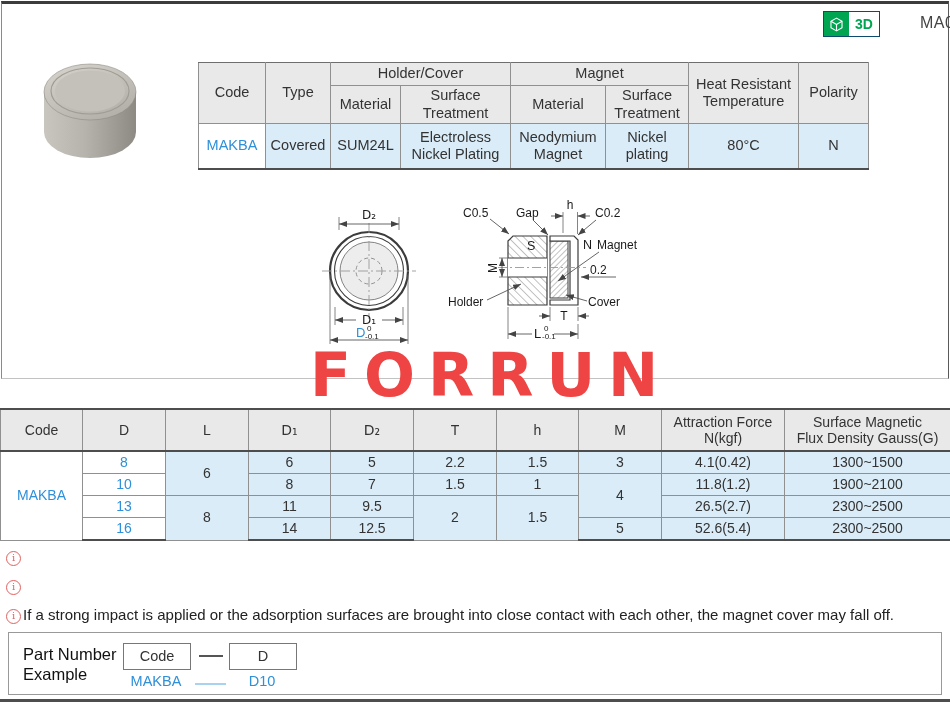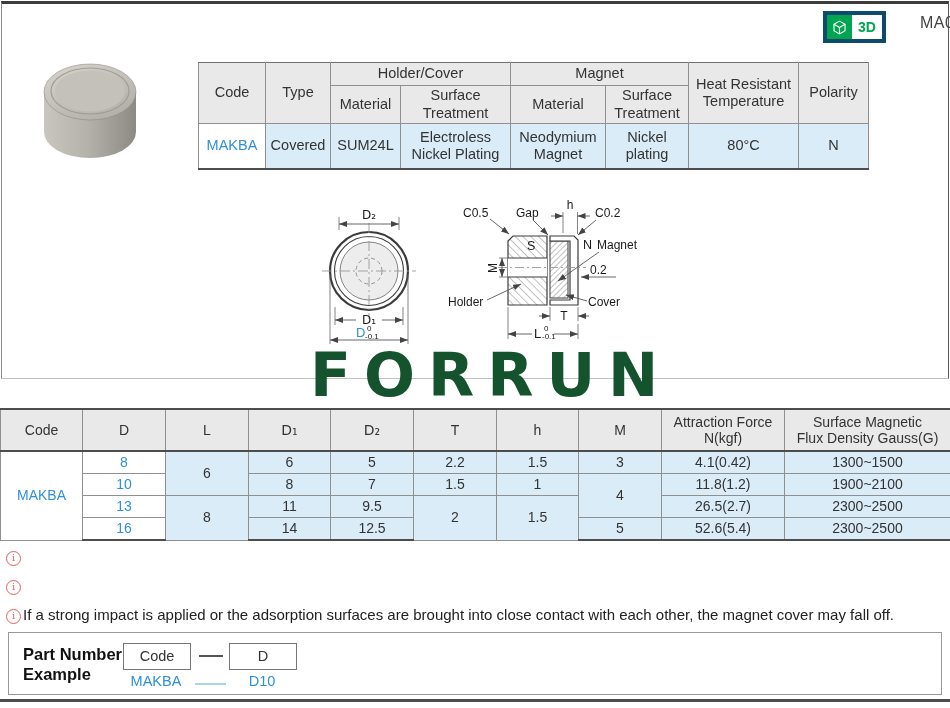--- a/index.html
+++ b/index.html
@@ -13,7 +13,7 @@
 
   
   .badge{position:absolute;left:823px;top:11px;height:24px;display:flex;
-         border:4px solid #0c4a6e;background:#fff;align-items:stretch;}
+         border:1px solid #0c4a6e;background:#fff;align-items:stretch;}
   .badge .cube{width:25px;background:#00a551;display:flex;align-items:center;justify-content:center;}
   .badge .b3d{width:30px;display:flex;align-items:center;justify-content:center;
               color:#00a551;font-size:14px;font-weight:bold;}

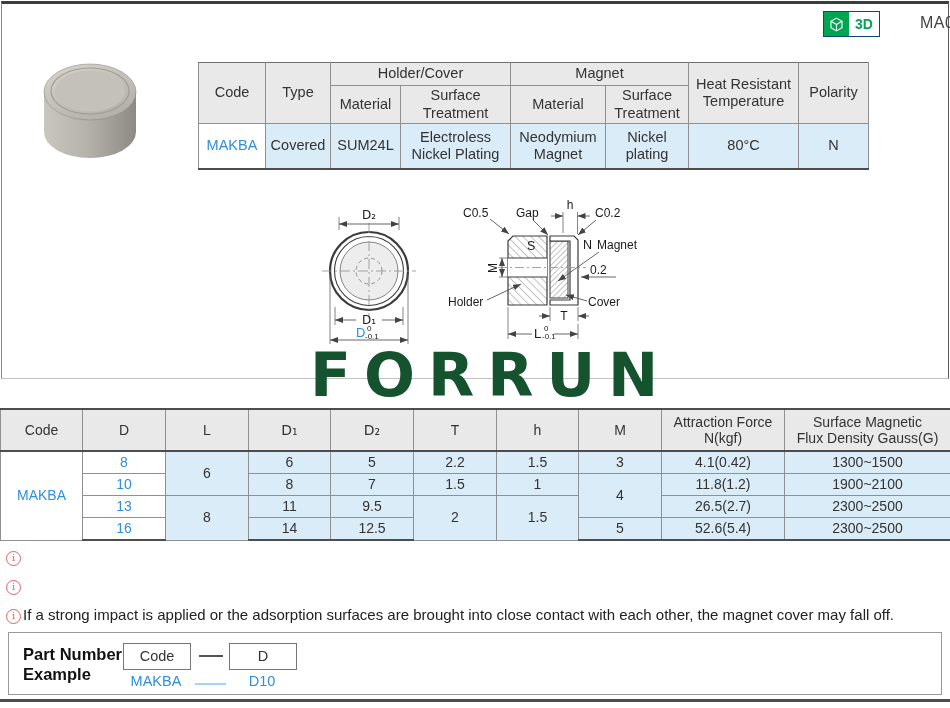--- a/index.html
+++ b/index.html
@@ -31,7 +31,7 @@
 
   
   .watermark{position:absolute;left:310px;top:340px;font-family:"DejaVu Sans",sans-serif;
-             font-weight:bold;font-size:60px;letter-spacing:13px;color:#14532d;z-index:0;}
+             font-weight:bold;font-size:60px;letter-spacing:13px;color:#ef4444;z-index:0;}
 
   .diagram-svg{position:absolute;left:300px;top:193px;z-index:2;}
   .photo-svg{position:absolute;left:38px;top:58px;}

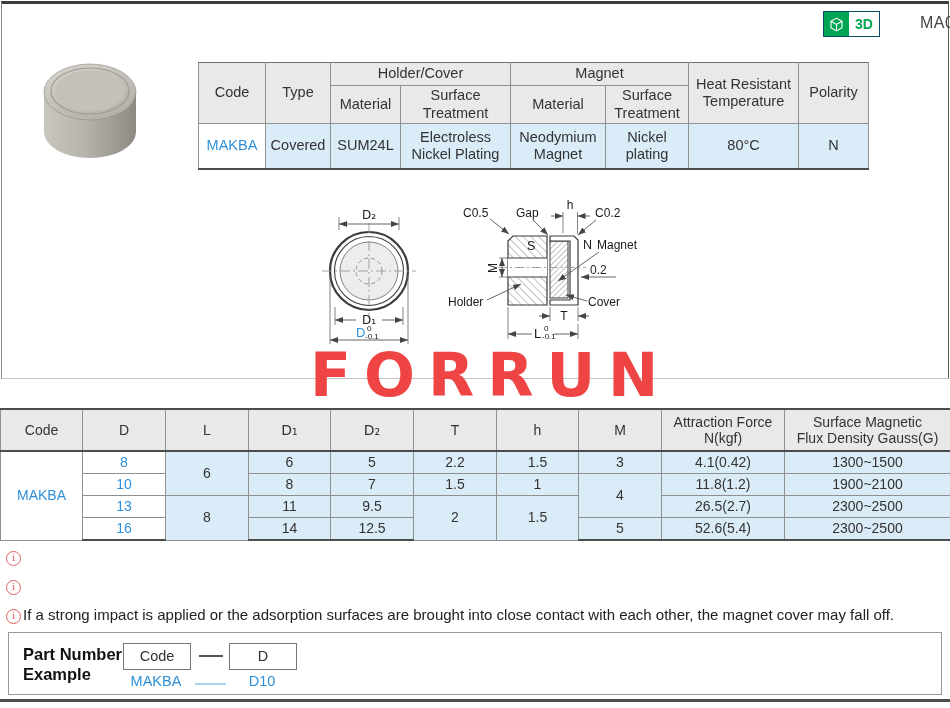--- a/index.html
+++ b/index.html
@@ -55,7 +55,7 @@
 
   
   .part-box{position:absolute;left:8px;top:632px;width:932px;height:61px;border:1px solid #999;}
-  .part-title{position:absolute;left:14px;top:11px;font-size:16.5px;font-weight:bold;color:#111;line-height:20px;}
+  .part-title{position:absolute;left:14px;top:11px;font-size:16.5px;font-weight:normal;color:#111;line-height:20px;}
   .pn-box{position:absolute;top:10px;width:66px;height:25px;border:1px solid #777;
           text-align:center;line-height:25px;font-size:14.5px;color:#333;background:#fff;}
   .pn-code{left:114px;} .pn-d{left:220px;}

